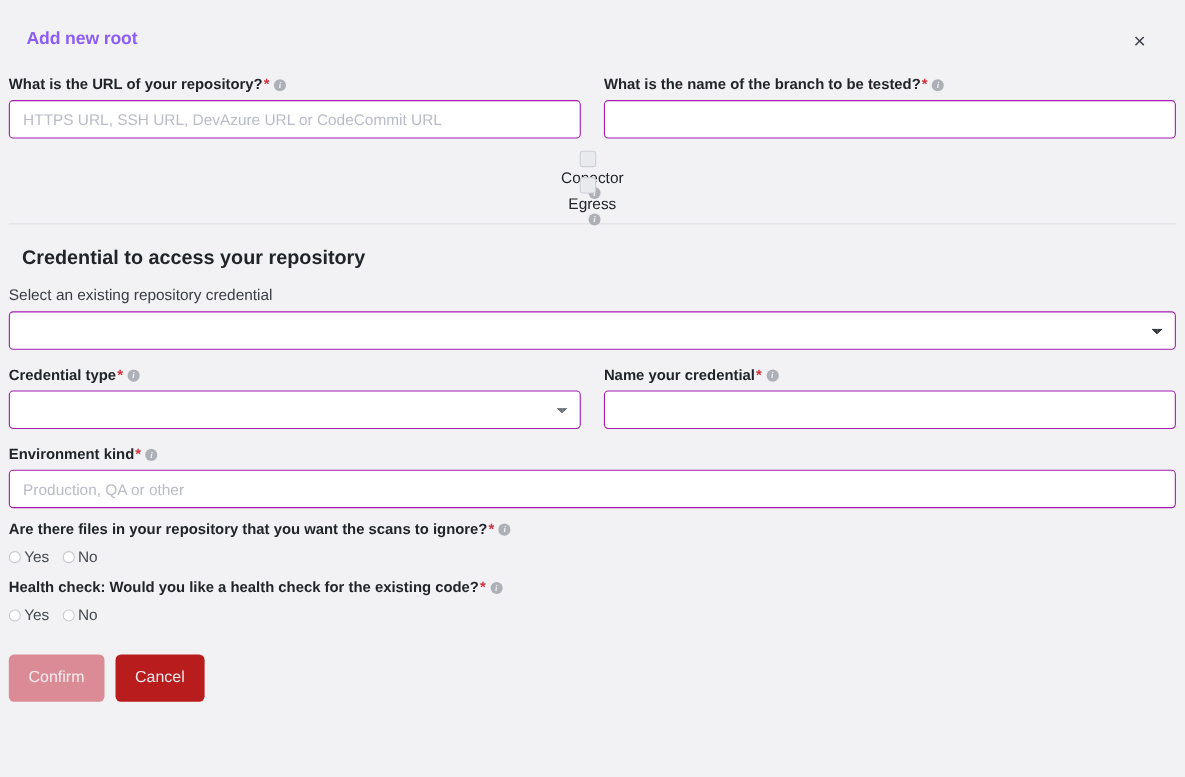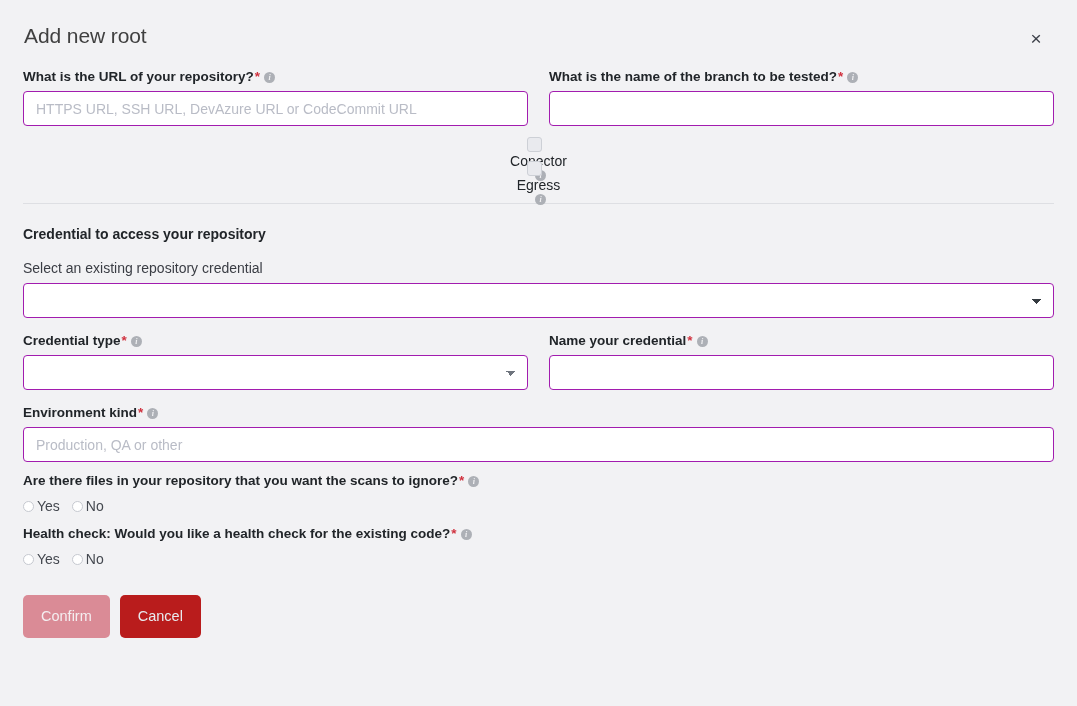--- a/index.html
+++ b/index.html
@@ -29,9 +29,9 @@
     height: 68px;
   }
   .modal-title {
-    font-size: 21px;
-    font-weight: normal;
-    color: #404040;
+    font-size: 16px;
+    font-weight: bold;
+    color: #8b5cf6;
     letter-spacing: -0.1px;
     margin: 0;
     line-height: 28px;

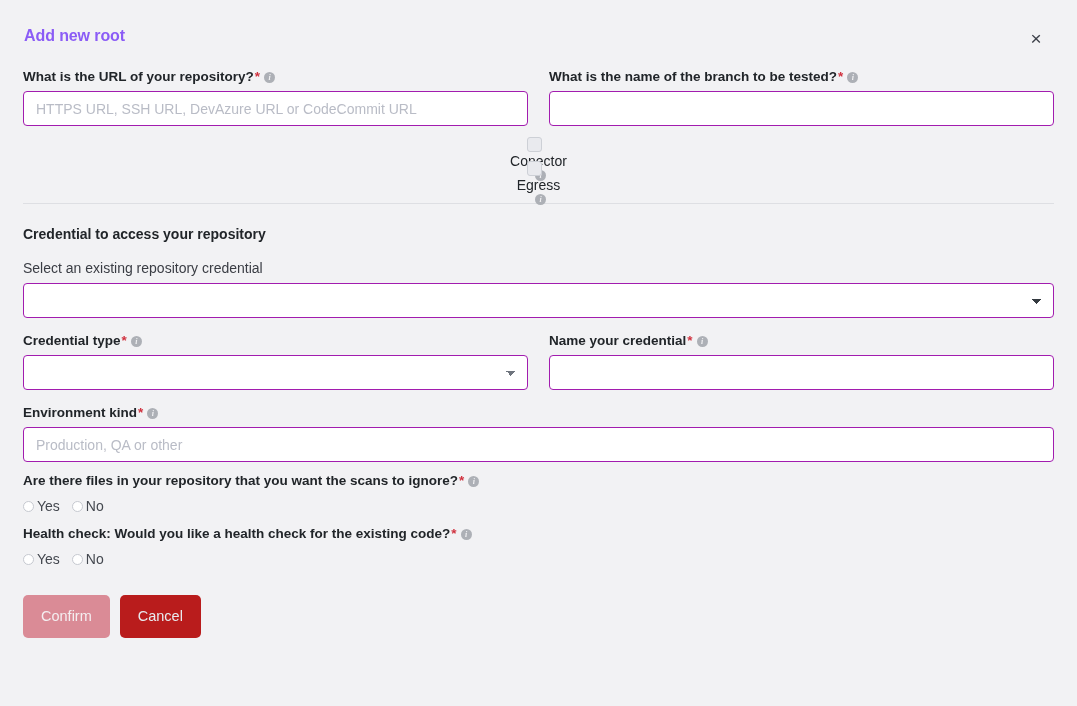--- a/index.html
+++ b/index.html
@@ -54,7 +54,7 @@
 
   
   .modal-body {
-    padding: 0 23px;
+    padding: 0 8px;
   }
 
   .row {

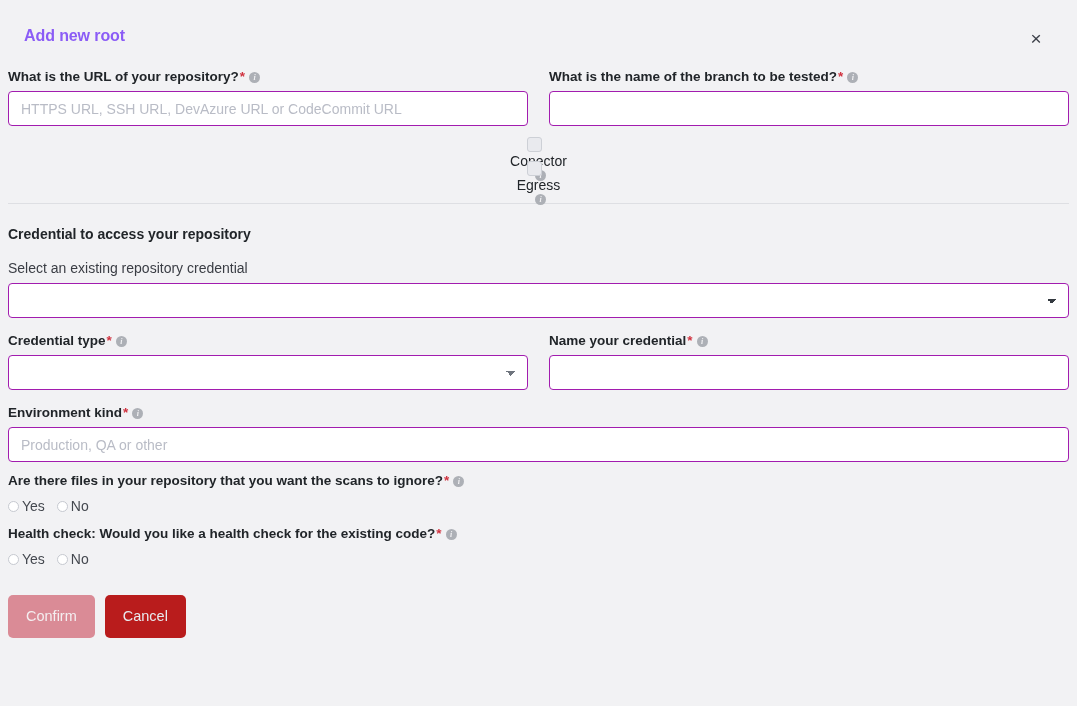--- a/index.html
+++ b/index.html
@@ -173,10 +173,10 @@
 
   
   .section-title {
-    font-size: 14px;
-    font-weight: bold;
-    color: #212529;
-    margin: 18px 0 14px 0;
+    font-size: 18px;
+    font-weight: bold;
+    color: #212529;
+    margin: 18px 0 14px 12px;
     line-height: 24px;
   }
 

